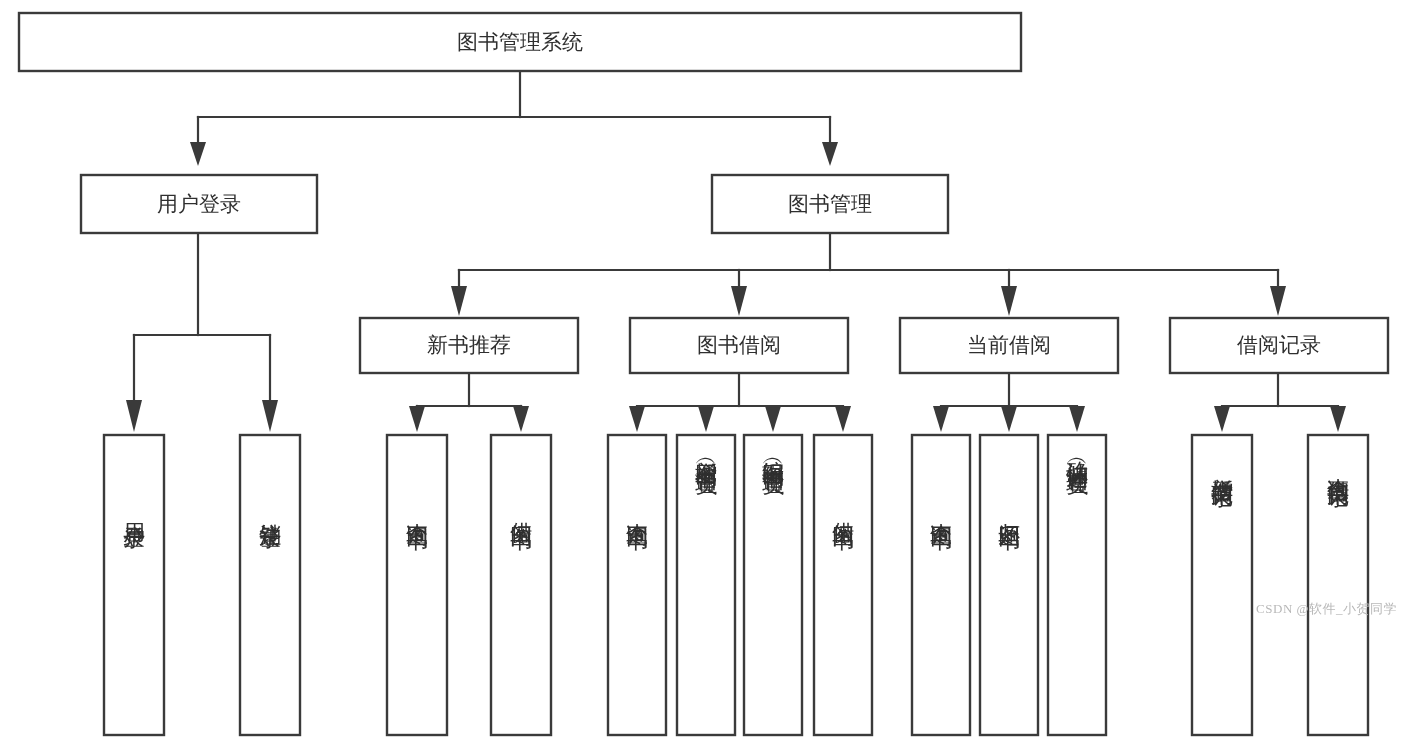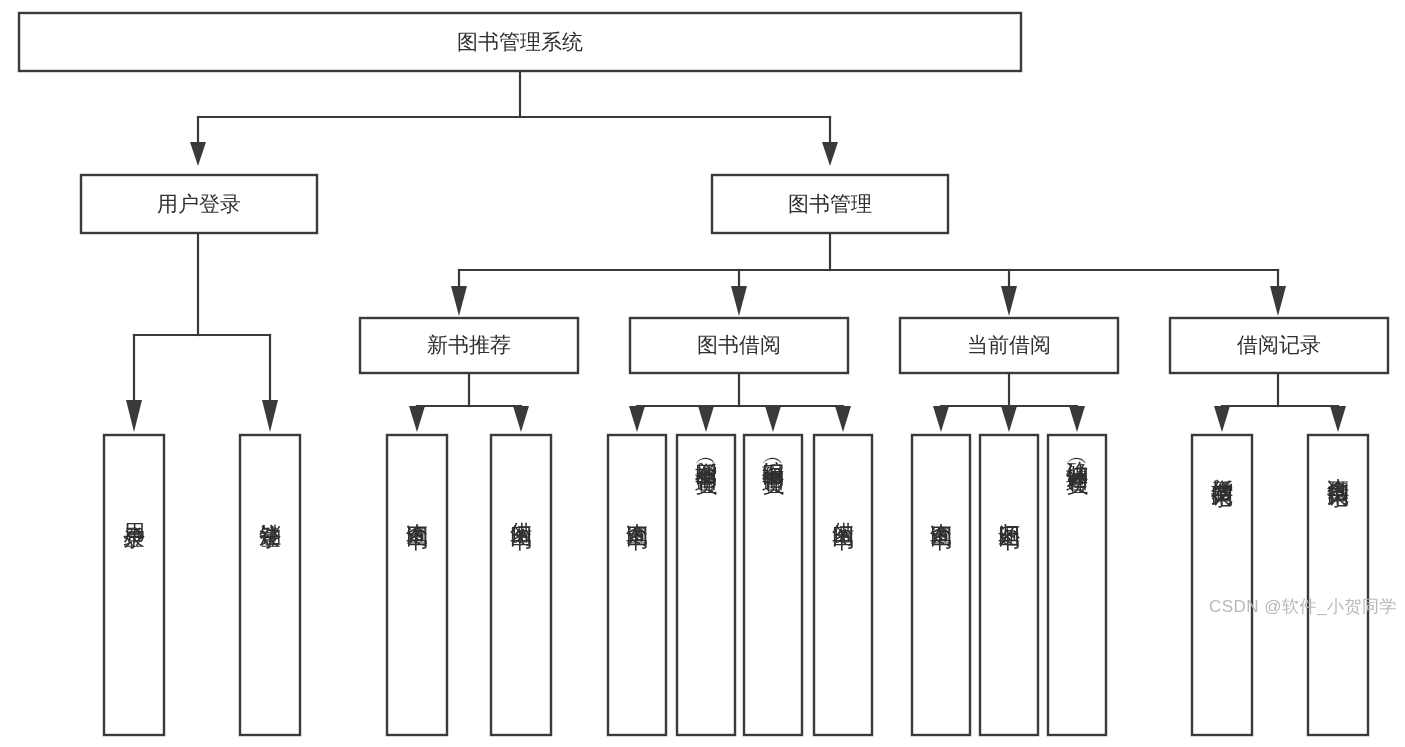--- a/index.html
+++ b/index.html
@@ -68,8 +68,8 @@
     position: absolute;
     right: 8px;
     bottom: 4px;
-    font-family: Liberation Sans, sans-serif;
-    font-size: 17px;
+    font-family: Liberation Serif, serif;
+    font-size: 13px;
     color: #b8b8b8;
     letter-spacing: 0.5px;
     white-space: nowrap;

